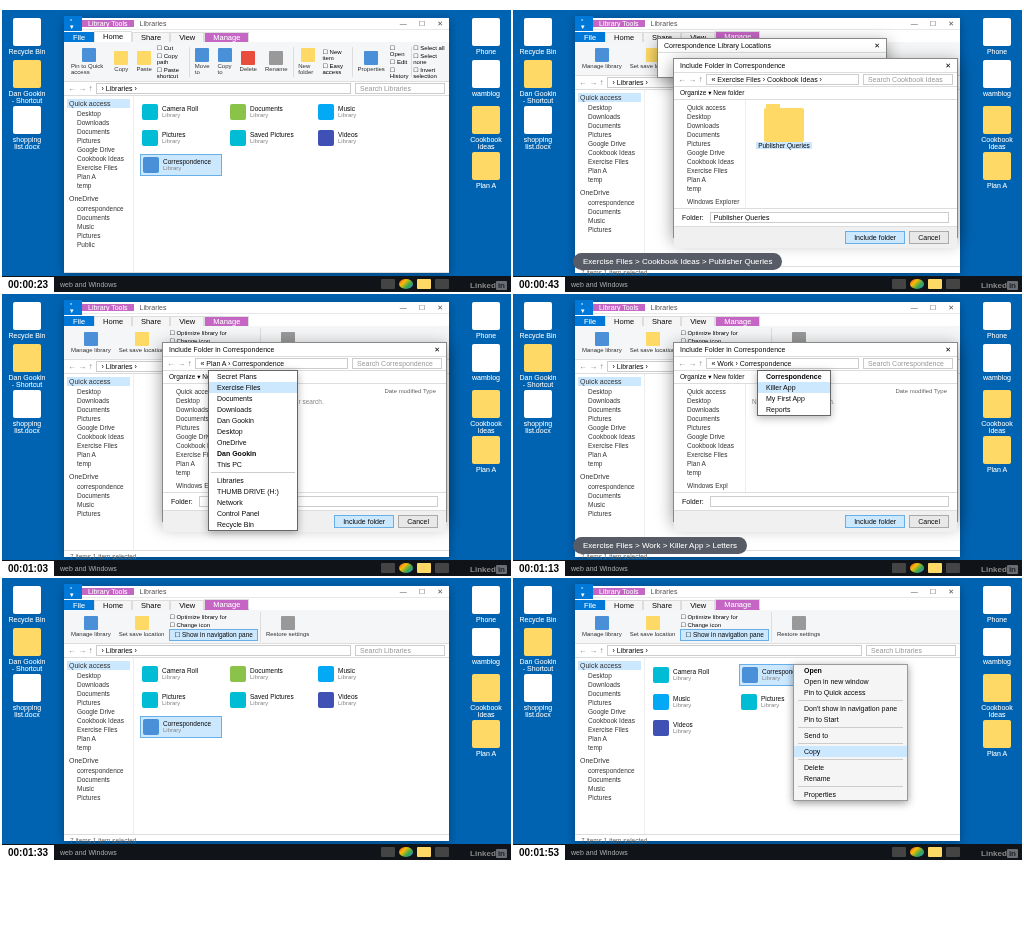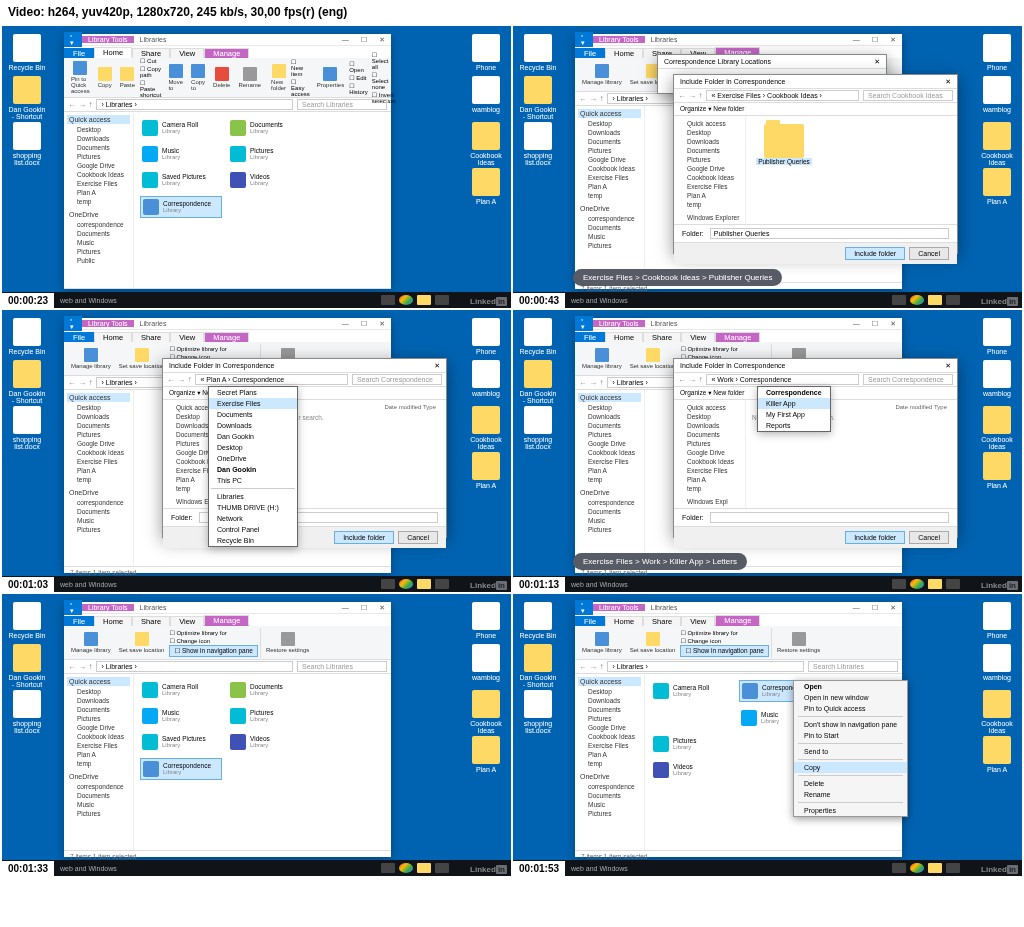--- a/index.html
+++ b/index.html
@@ -75,7 +75,6 @@
 <body>
 
 <div class="header-info">
-  <div>Video: h264, yuv420p, 1280x720, 245 kb/s, 30,00 fps(r) (eng)</div>
 </div>
 
 <div class="grid">

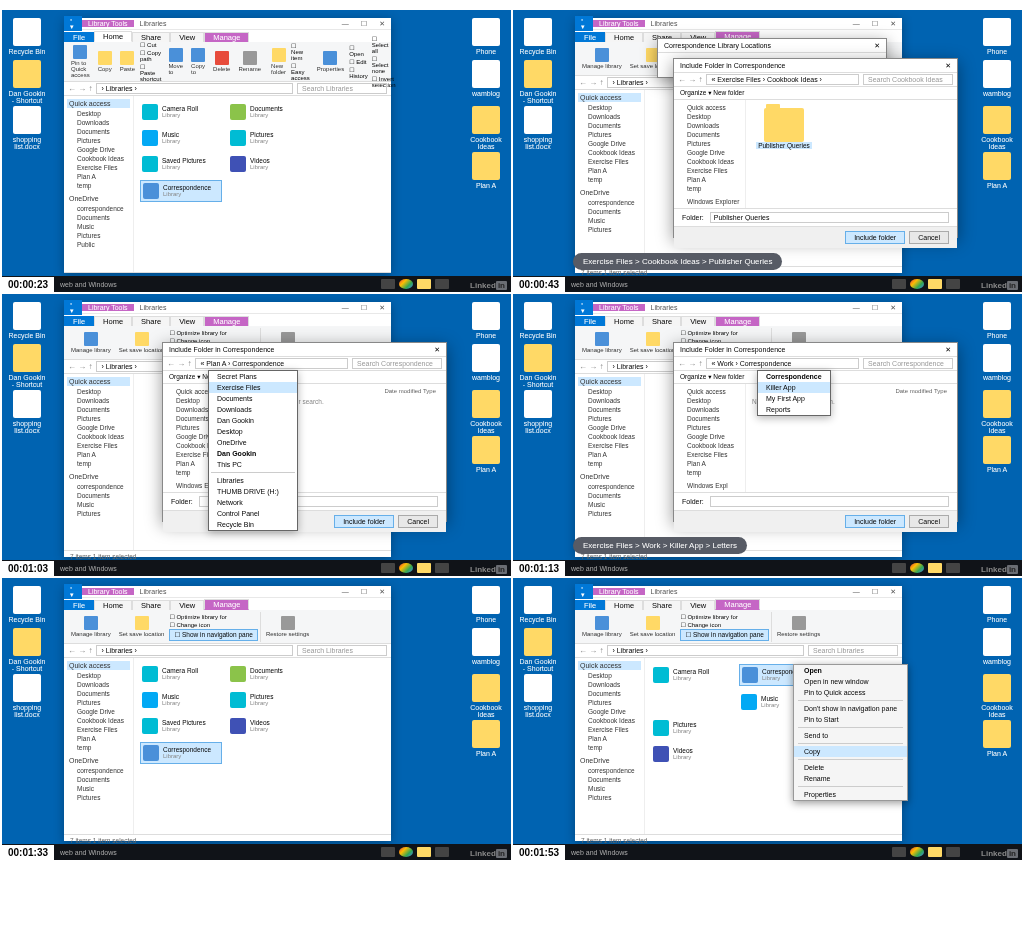--- a/index.html
+++ b/index.html
@@ -14,7 +14,7 @@
 .taskbar .tb-icon { width: 14px; height: 10px; margin: 0 2px; background: #444; border-radius: 1px; }
 .linkedin { position: absolute; right: 4px; bottom: 2px; font-size: 8px; color: #888; font-weight: bold; }
 .linkedin .in { background: #6a6d73; color: #222; padding: 0 2px; border-radius: 1px; }
-.explorer { position: absolute; top: 8px; left: 62px; width: 327px; height: 255px; background: #fff; font-size: 7px; color: #000; box-shadow: 0 2px 10px rgba(0,0,0,0.3); }
+.explorer { position: absolute; top: 8px; left: 62px; width: 385px; height: 255px; background: #fff; font-size: 7px; color: #000; box-shadow: 0 2px 10px rgba(0,0,0,0.3); }
 .title-row { height: 12px; display: flex; align-items: center; background: #fff; border-bottom: 1px solid #e8e8e8; }
 .title-row .tab { padding: 0 6px; font-size: 7px; color: #555; }
 .title-row .tab.lib { background: #c566c5; color: #fff; }

